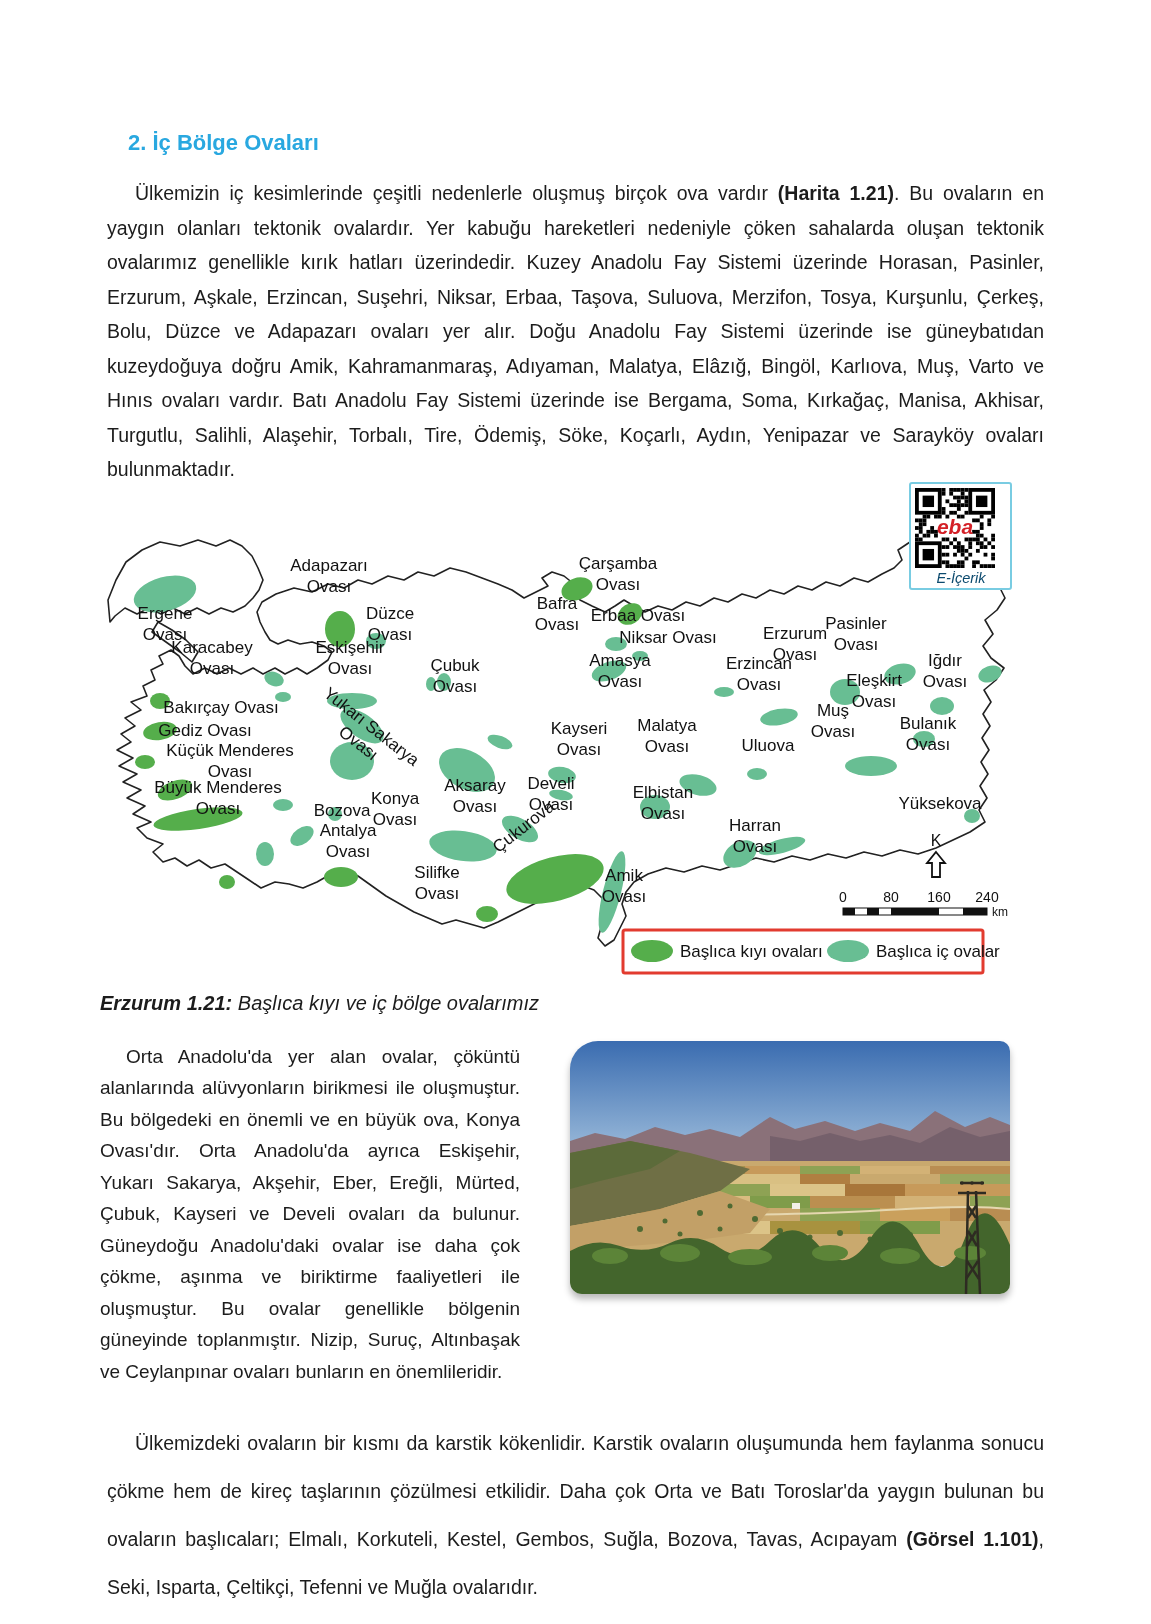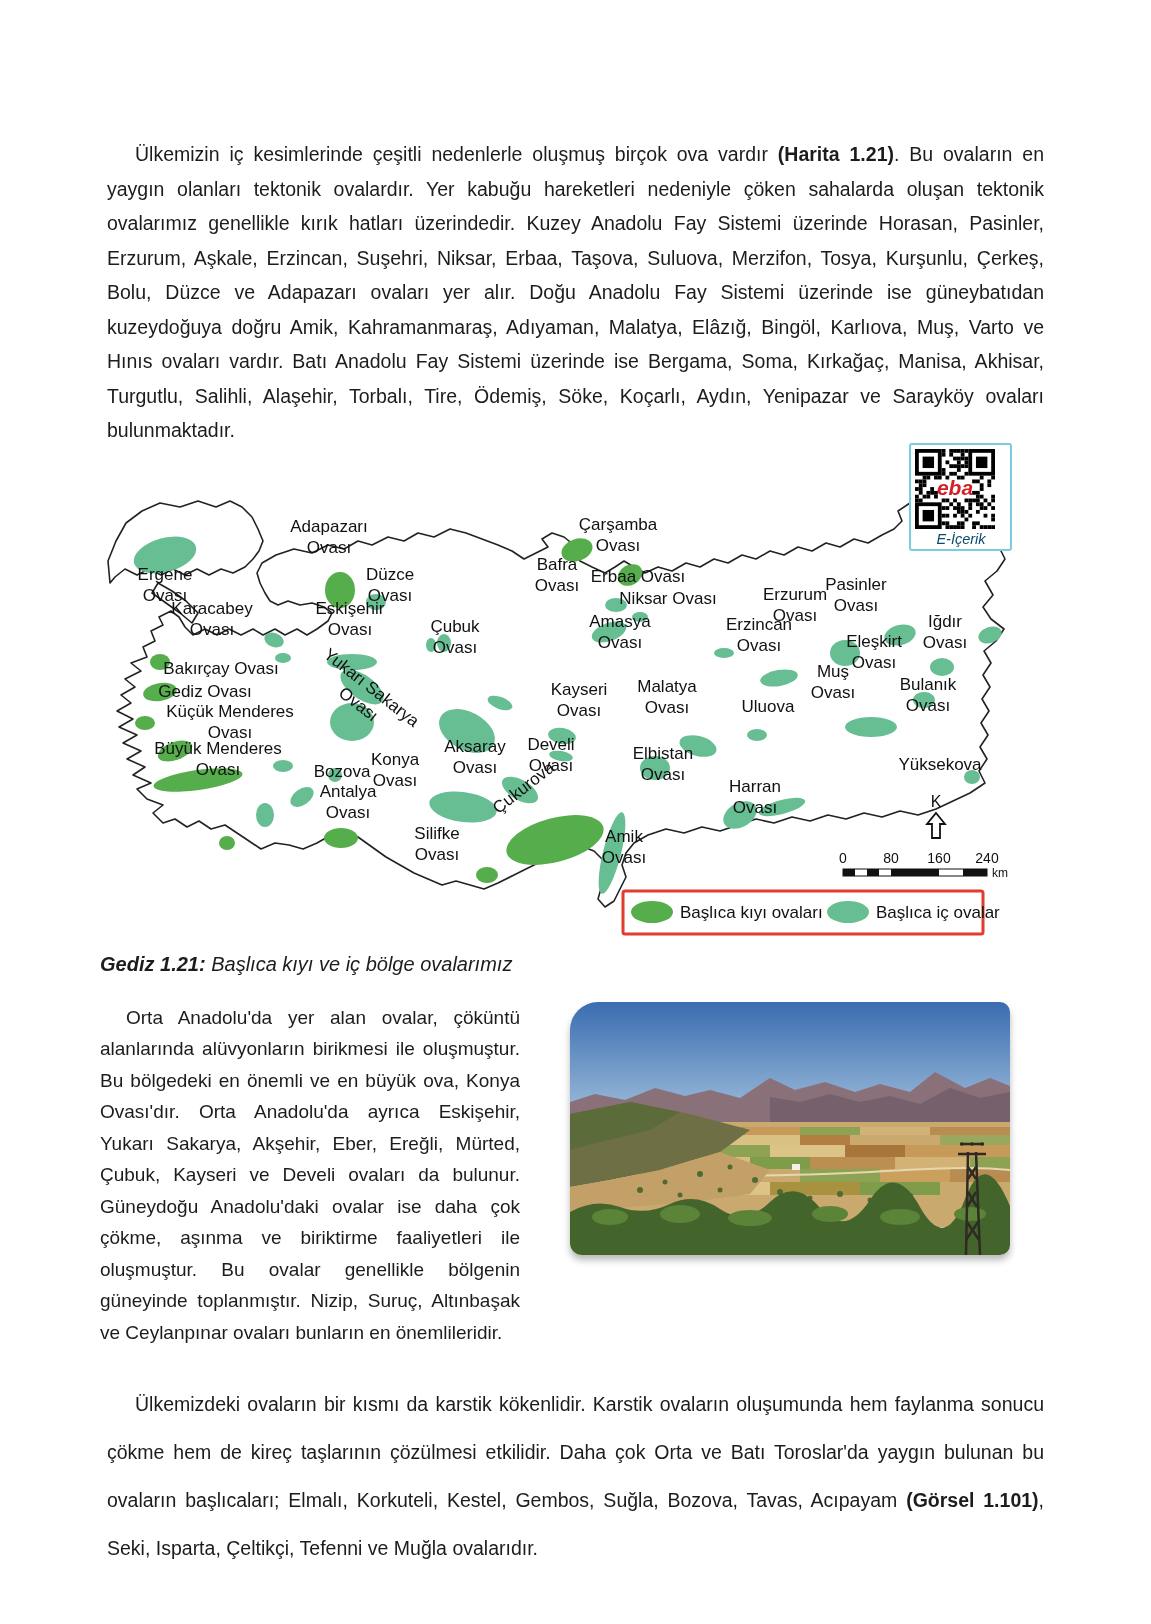--- a/index.html
+++ b/index.html
@@ -28,6 +28,7 @@
 
 <div class="page">
 
+  <h2 class="heading" style="color: rgb(41, 168, 224);"><span>2. İç Bölge Ovaları</span></h2>
 
   <p class="bodytext para"><span>Ülkemizin iç kesimlerinde çeşitli nedenlerle oluşmuş birçok ova vardır </span><b>(Harita 1.21)</b><span>. Bu ovaların en yaygın olanları tektonik ovalardır. Yer kabuğu hareketleri nedeniyle çöken sahalarda oluşan tektonik ovalarımız genellikle kırık hatları üzerindedir. Kuzey Anadolu Fay Sistemi üzerinde Horasan, Pasinler, Erzurum, Aşkale, Erzincan, Suşehri, Niksar, Erbaa, Taşova, Suluova, Merzifon, Tosya, Kurşunlu, Çerkeş, Bolu, Düzce ve Adapazarı ovaları yer alır. Doğu Anadolu Fay Sistemi üzerinde ise güneybatıdan kuzeydoğuya doğru Amik, Kahramanmaraş, Adıyaman, Malatya, Elâzığ, Bingöl, Karlıova, Muş, Varto ve Hınıs ovaları vardır. Batı Anadolu Fay Sistemi üzerinde ise Bergama, Soma, Kırkağaç, Manisa, Akhisar, Turgutlu, Salihli, Alaşehir, Torbalı, Tire, Ödemiş, Söke, Koçarlı, Aydın, Yenipazar ve Sarayköy ovaları bulunmaktadır.</span></p>
 

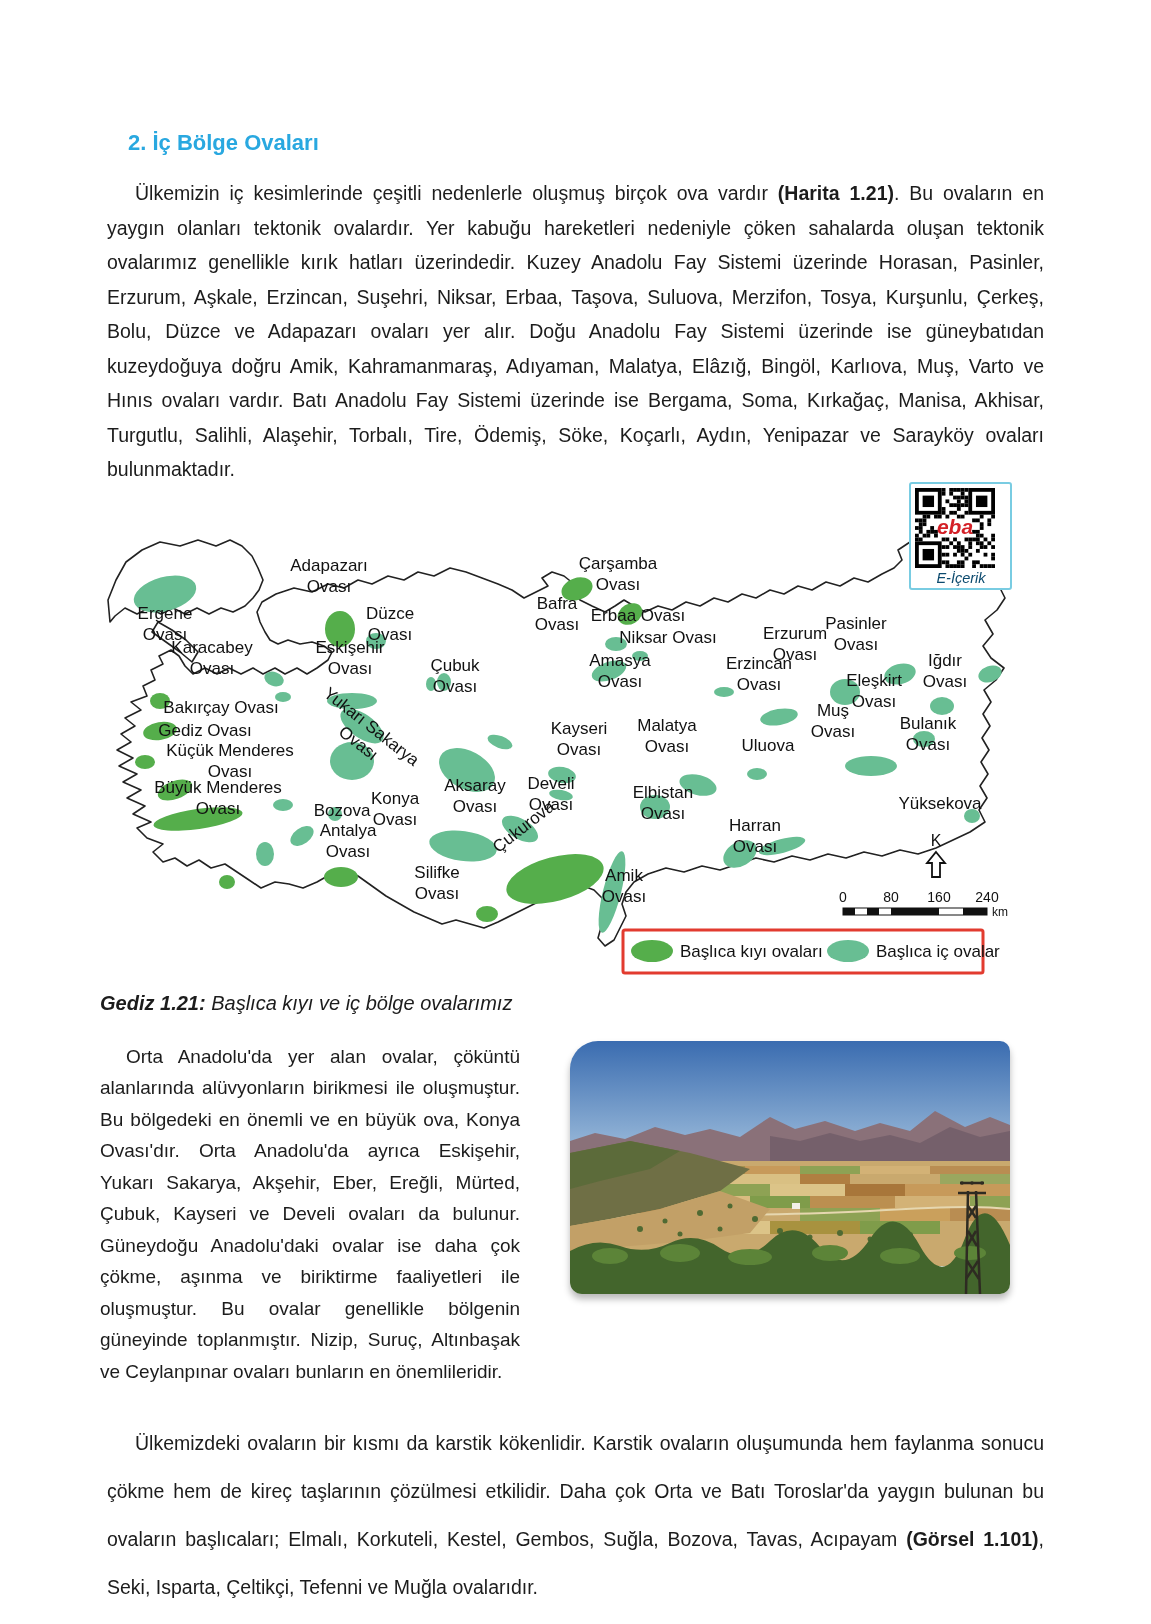--- a/index.html
+++ b/index.html
@@ -279,7 +279,7 @@
     </div>
   </div>
 
-  <p class="map-caption"><span class="cap-bold">Gediz 1.21:</span><span> Başlıca kıyı ve iç bölge ovalarımız</span></p>
+  <p class="map-caption"><span class="cap-bold">Erzurum 1.21:</span><span> Başlıca kıyı ve iç bölge ovalarımız</span></p>
 
   <div class="columns">
     <p class="leftcol">Orta Anadolu'da yer alan ovalar, çöküntü alanlarında alüvyonların birikmesi ile oluşmuştur. Bu bölgedeki en önemli ve en büyük ova, Konya Ovası'dır. Orta Anadolu'da ayrıca Eskişehir, Yukarı Sakarya, Akşehir, Eber, Ereğli, Mürted, Çubuk, Kayseri ve Develi ovaları da bulunur. Güneydoğu Anadolu'daki ovalar ise daha çok çökme, aşınma ve biriktirme faaliyetleri ile oluşmuştur. Bu ovalar genellikle bölgenin güneyinde toplanmıştır. Nizip, Suruç, Altınbaşak ve Ceylanpınar ovaları bunların en önemlileridir.</p>

